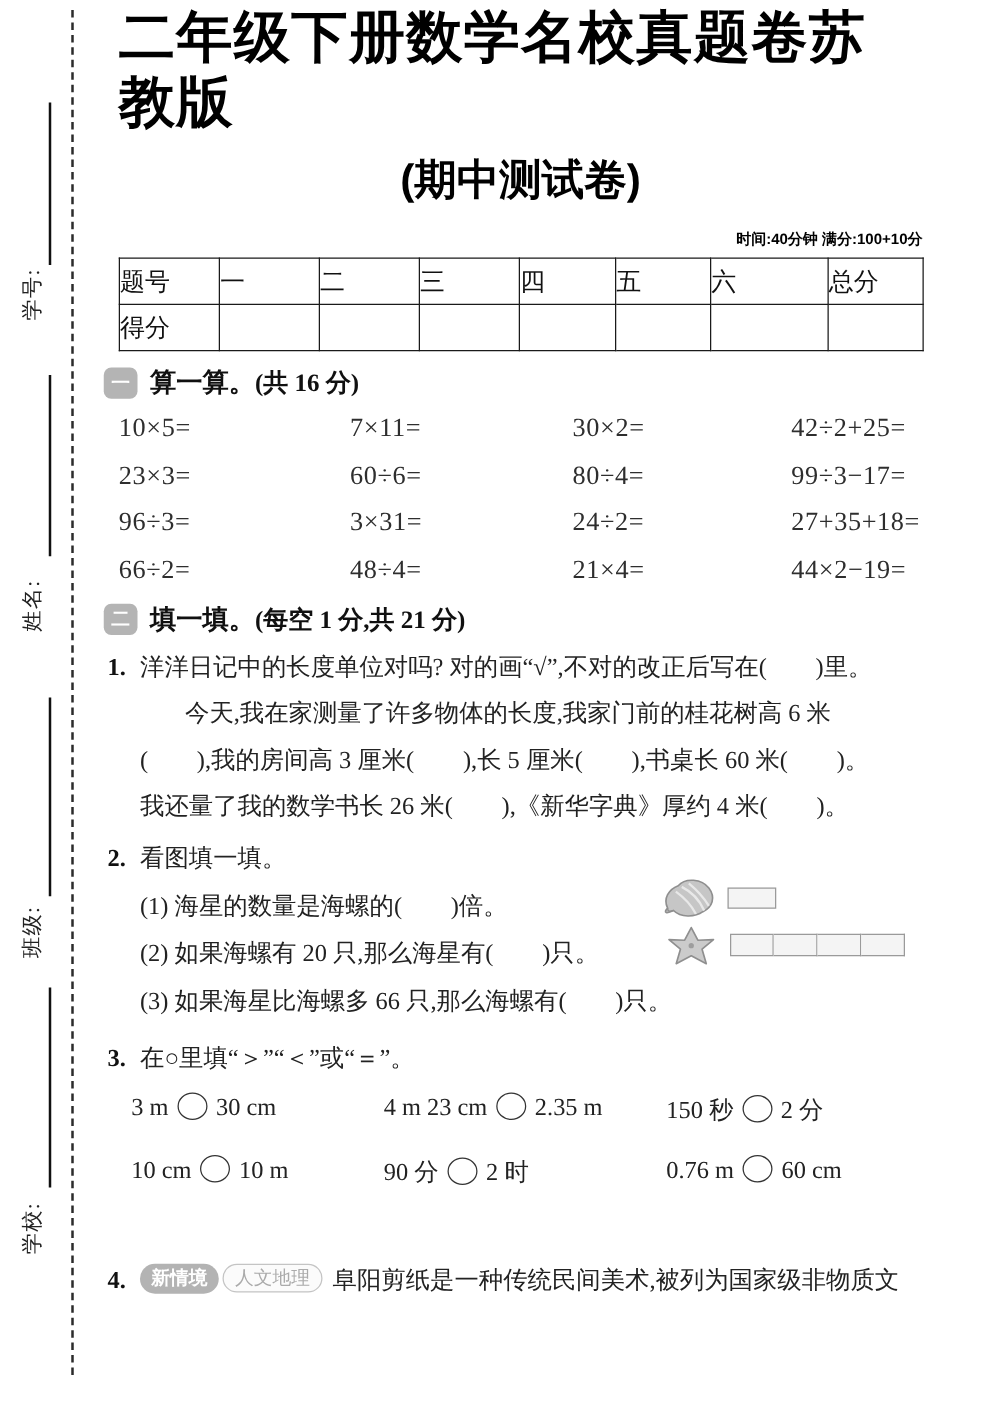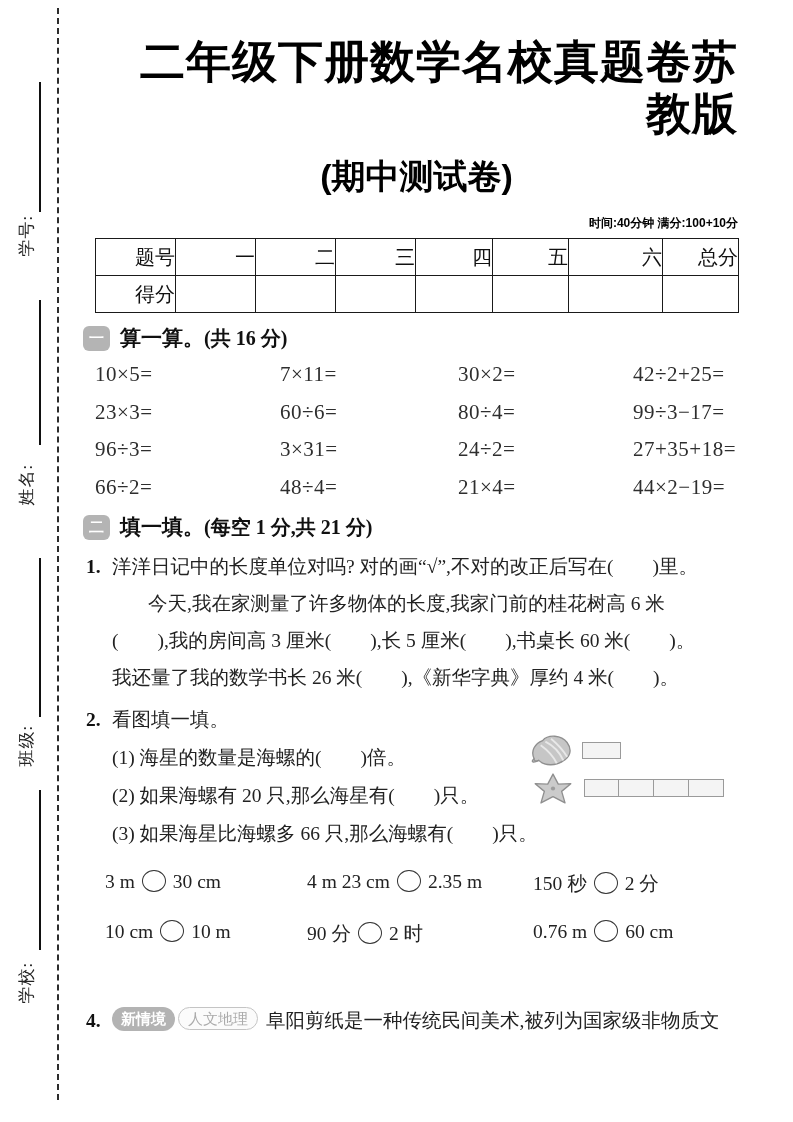--- a/index.html
+++ b/index.html
@@ -21,7 +21,7 @@
   
   .content { position:absolute; left:95px; top:0; width:643px; }
 
-  .title { margin-top:36px; text-align:right; font-size:45px; font-weight:900;
+  .title { margin-top:4px; text-align:left; font-size:45px; font-weight:900;
     font-family:"Liberation Sans","DejaVu Sans",sans-serif; letter-spacing:1px;
     line-height:52px; color:#000; }
   .subtitle { margin-top:16px; text-align:center; font-size:34px; font-weight:800;

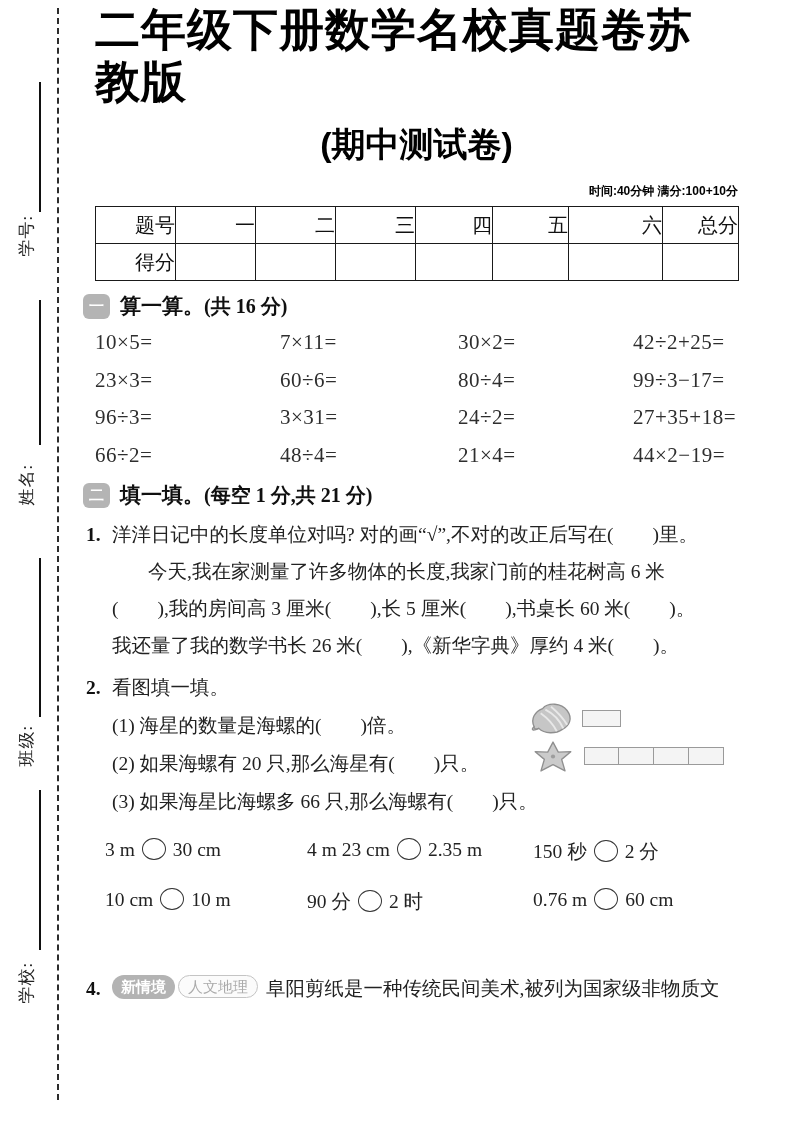--- a/index.html
+++ b/index.html
@@ -30,7 +30,7 @@
     font-family:"Liberation Sans","DejaVu Sans",sans-serif; line-height:22px; color:#000; }
 
   table.score { border-collapse:collapse; width:643px; margin-top:4px; table-layout:fixed; }
-  table.score td { border:1.6px solid #1a1a1a; height:37px; text-align:right;
+  table.score td { border:1.6px solid #1a1a1a; height:37px; text-align:left;
     font-size:20px; color:#111; }
 
   .sec-header { display:flex; align-items:center; margin-top:11px; margin-left:-12px; }

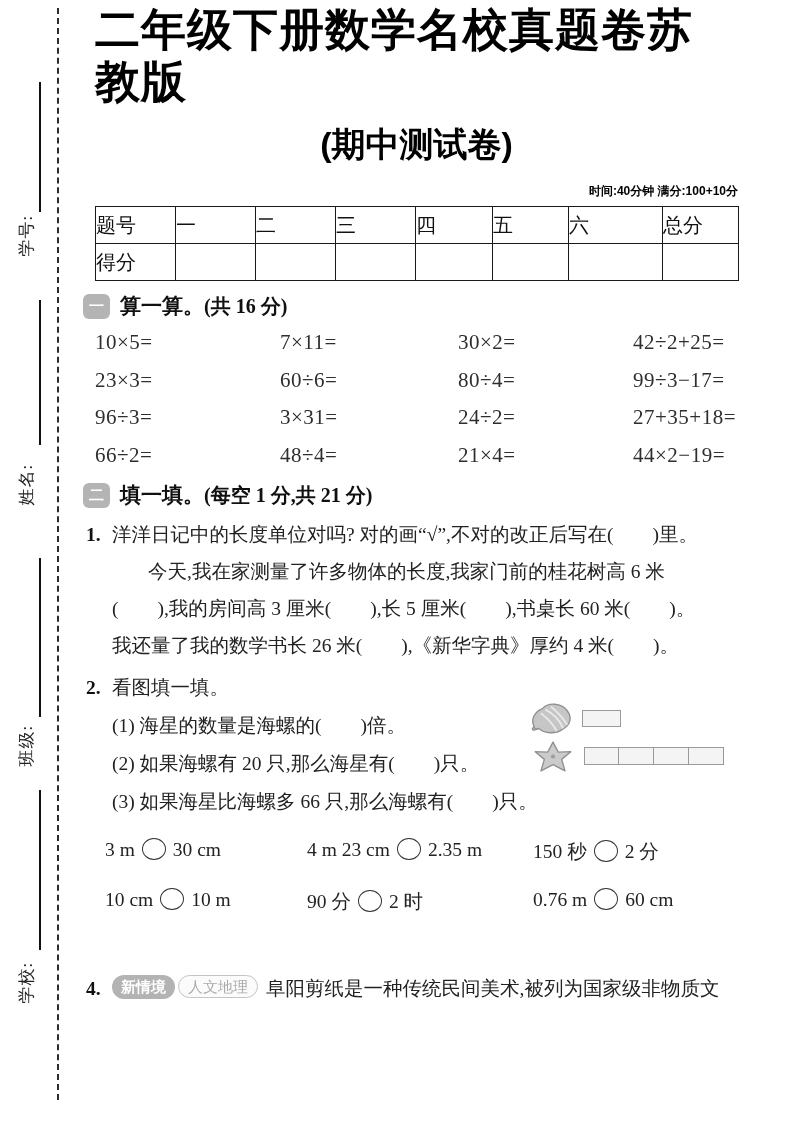--- a/index.html
+++ b/index.html
@@ -201,6 +201,7 @@
     </div>
 
     <div class="q" style="margin-top:9px">
+      <div class="qline" style="line-height:36px"><span class="q-num">3.</span><span>在○里填“＞”“＜”或“＝”。</span></div>
       <div class="cmp-row">
         <span class="cmp-item c1"><span>3 m</span><span class="cmp-circle"></span><span>30 cm</span></span>
         <span class="cmp-item c2"><span>4 m 23 cm</span><span class="cmp-circle"></span><span>2.35 m</span></span>

